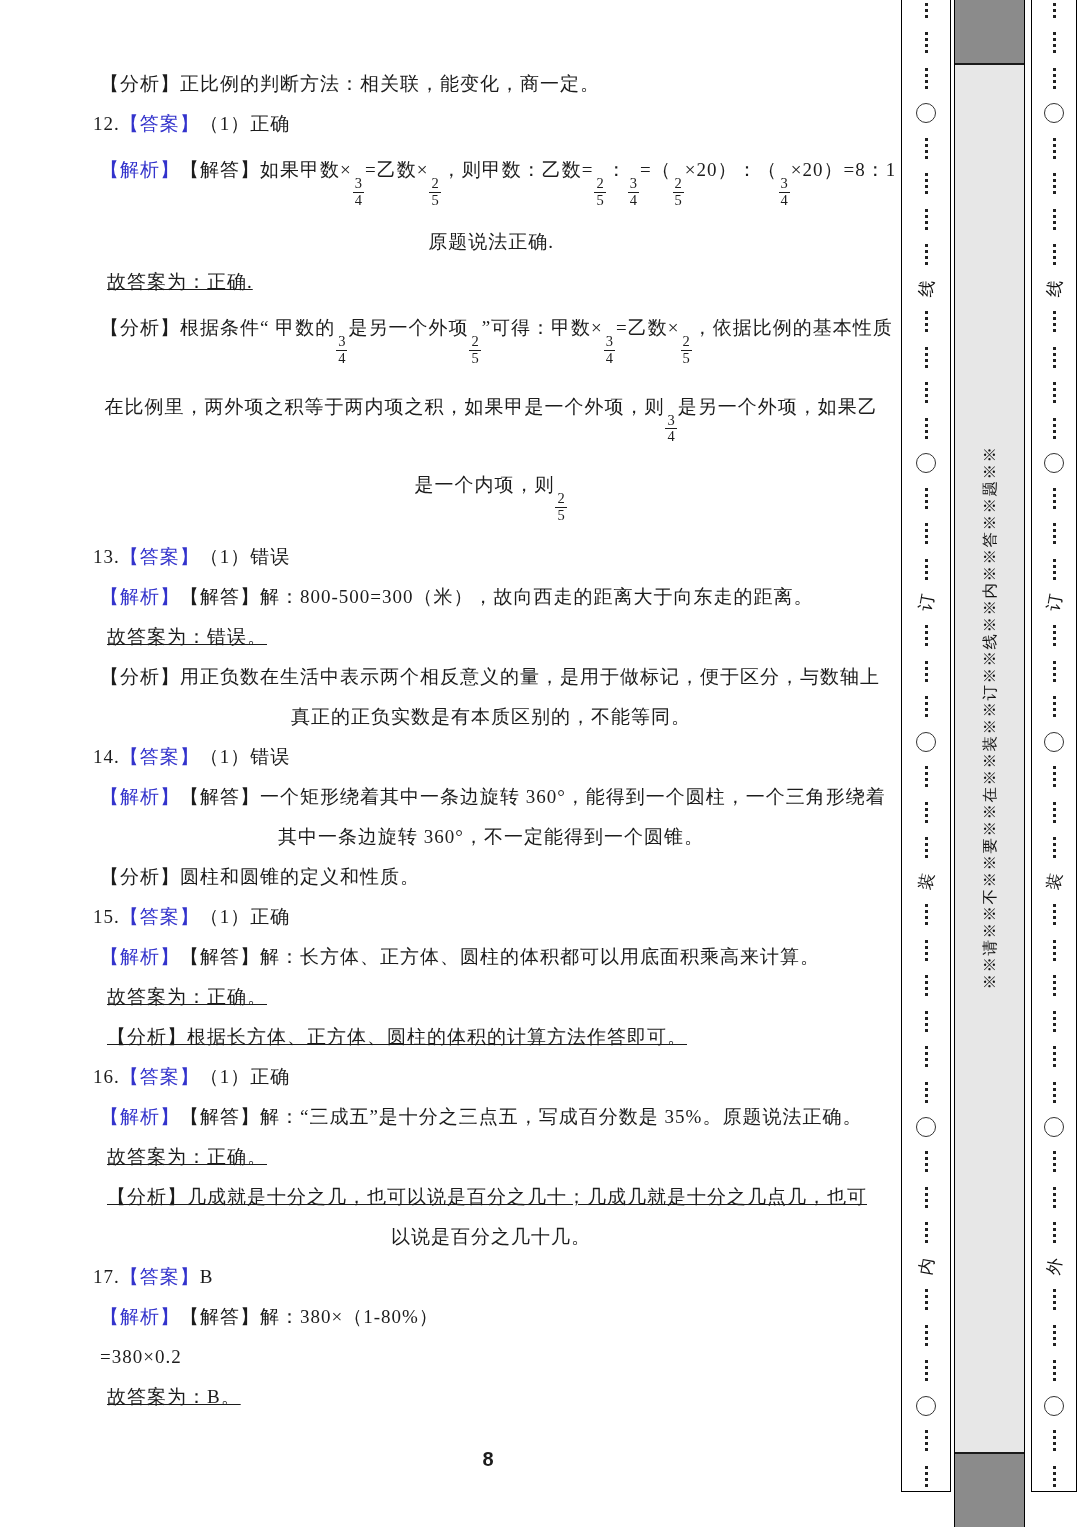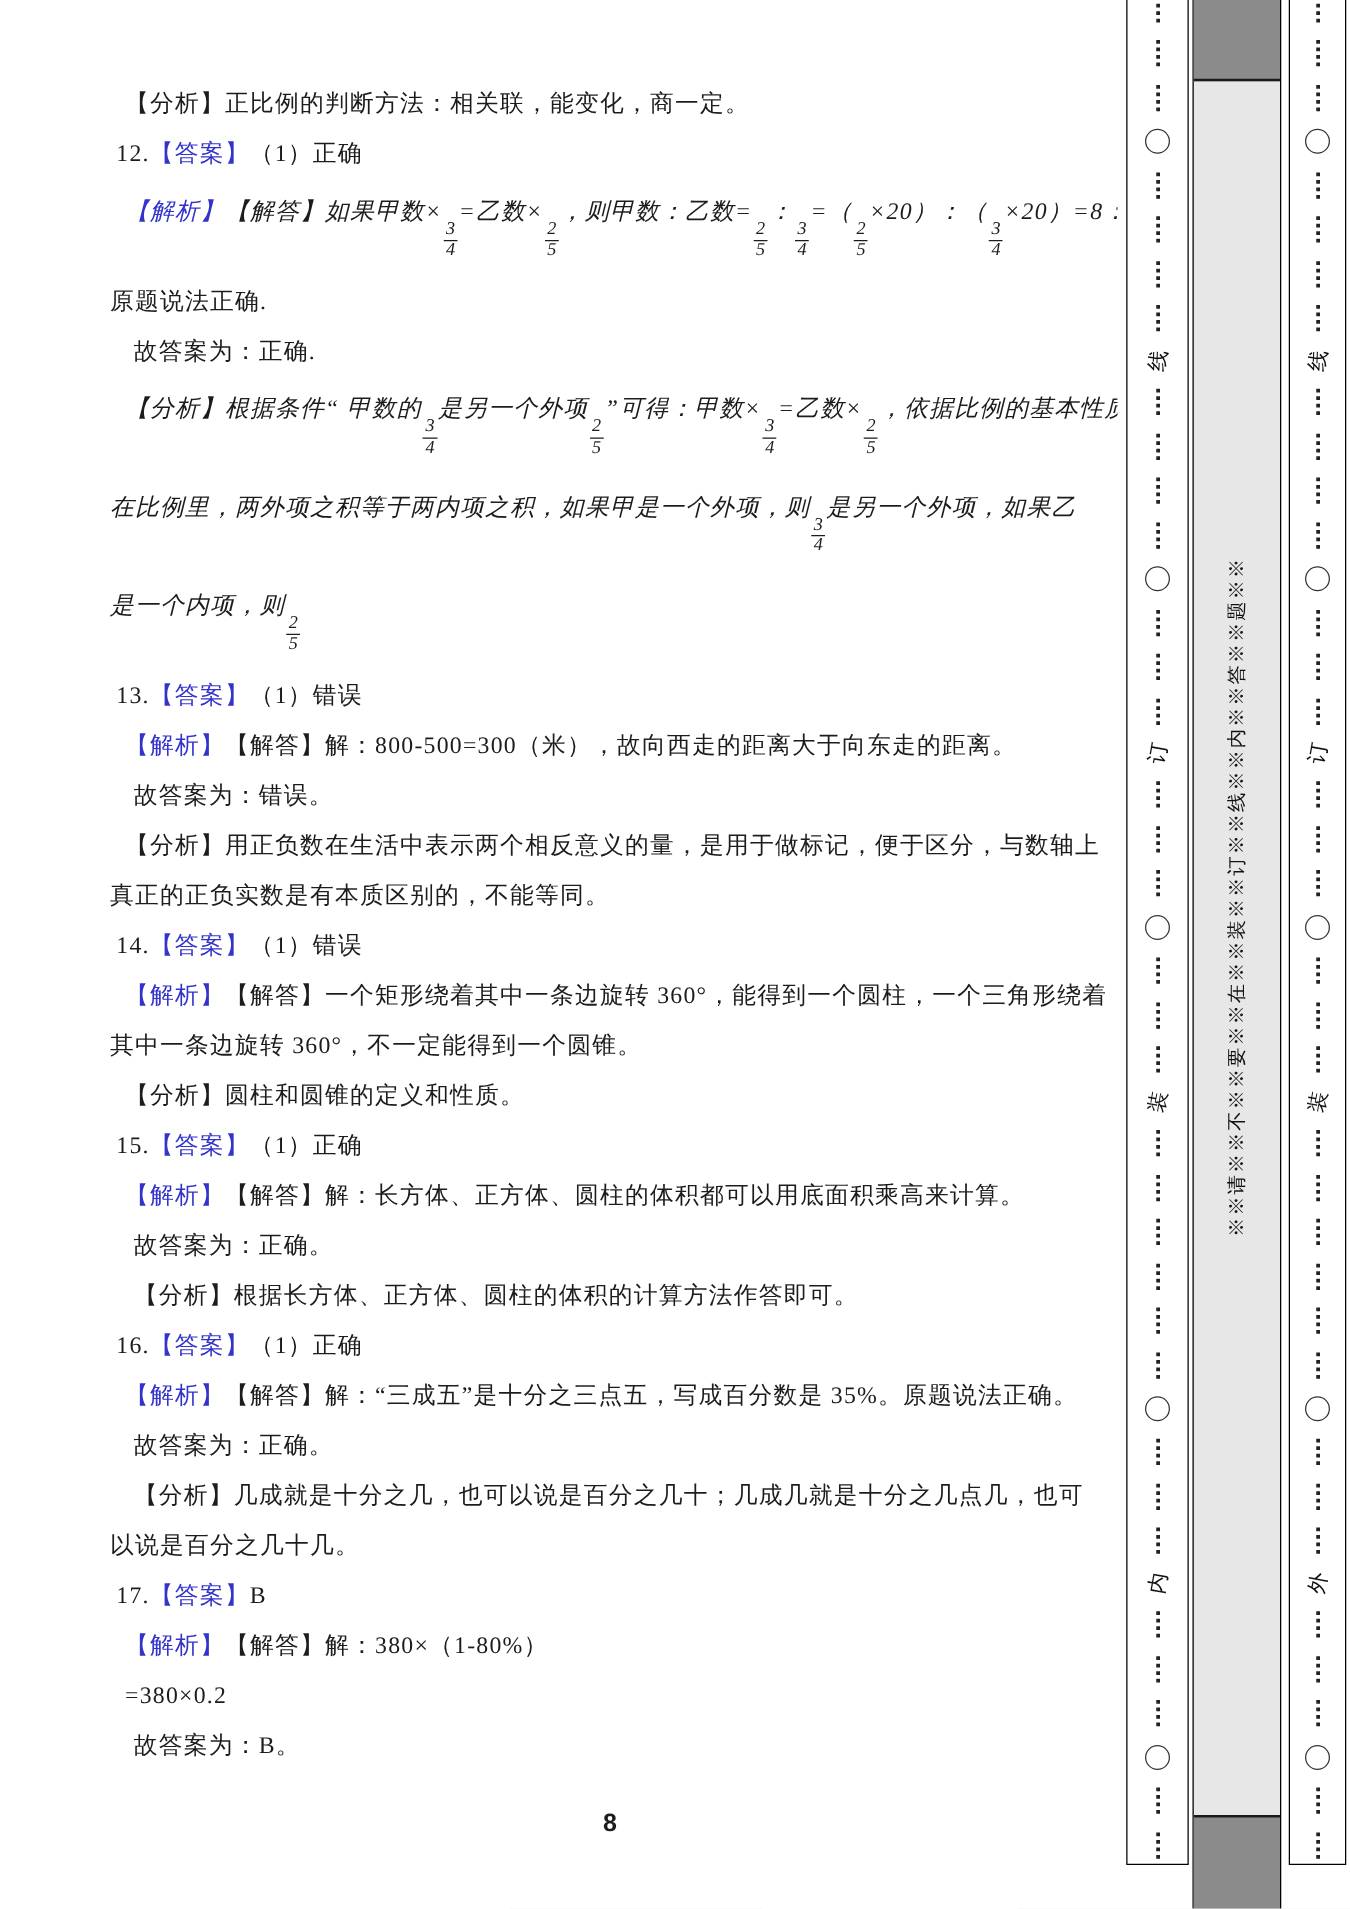--- a/index.html
+++ b/index.html
@@ -9,7 +9,7 @@
   #content{position:absolute;left:88px;top:72px;width:806px;overflow:hidden;}
   .line{white-space:nowrap;min-height:24px;margin-bottom:16px;font-size:19px;
         line-height:24px;letter-spacing:1px;}
-  .line.has-frac{padding:6px 0;font-style:italic;}
+  .line.has-frac{padding:6px 0;}
   .ind0{margin-left:0;} .ind1{margin-left:5px;} .ind2{margin-left:12px;} .ind3{margin-left:19px;}
   .blue{color:#3333cc;}
   .frac{display:inline-flex;flex-direction:column;align-items:center;vertical-align:-12px;

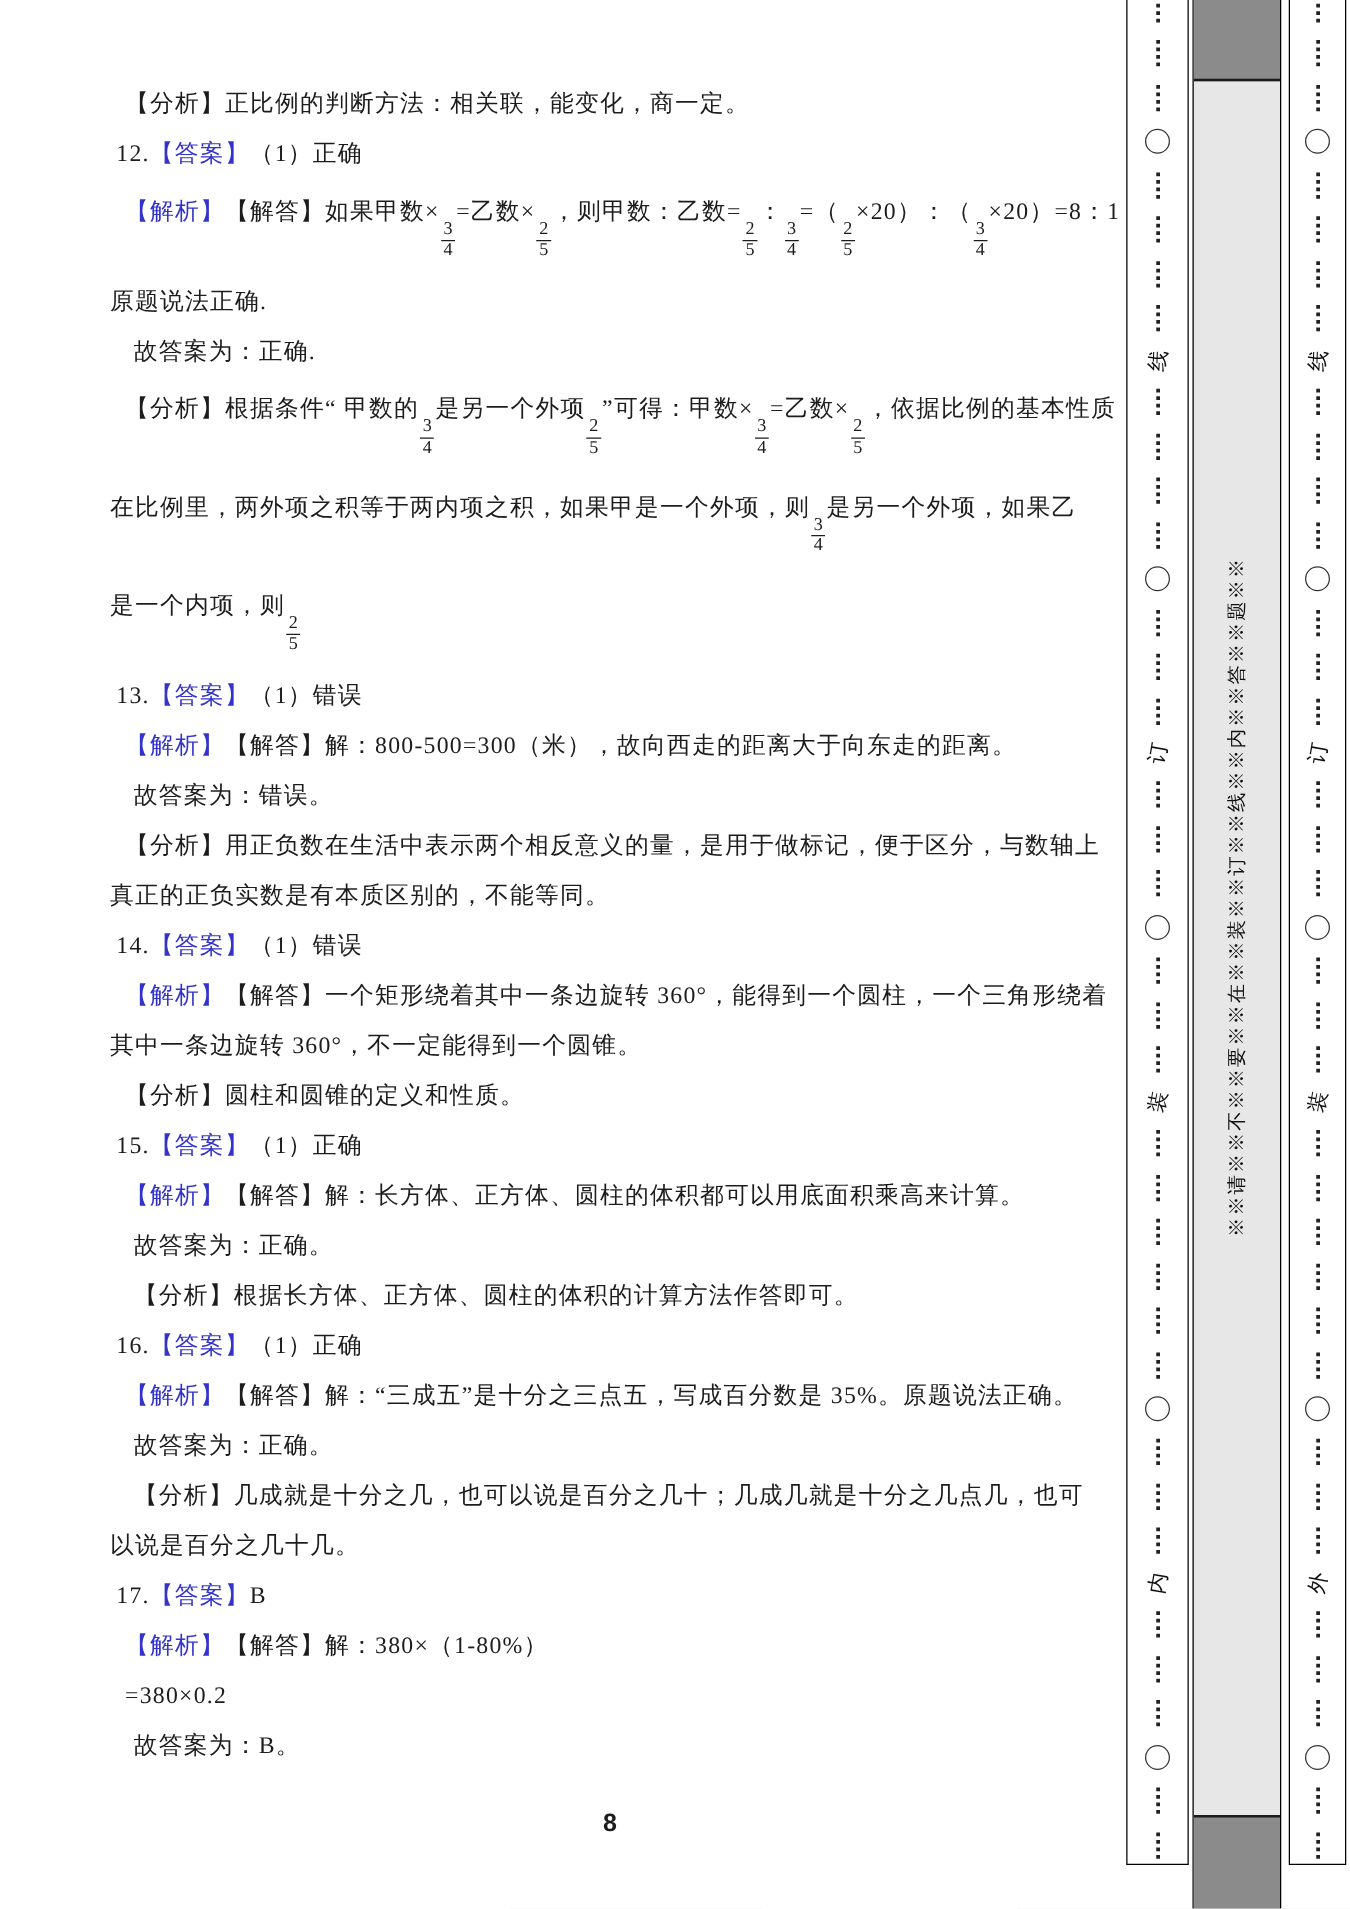--- a/index.html
+++ b/index.html
@@ -10,7 +10,7 @@
   .line{white-space:nowrap;min-height:24px;margin-bottom:16px;font-size:19px;
         line-height:24px;letter-spacing:1px;}
   .line.has-frac{padding:6px 0;}
-  .ind0{margin-left:0;} .ind1{margin-left:5px;} .ind2{margin-left:12px;} .ind3{margin-left:19px;}
+  .ind0{margin-left:0;text-align:center;} .ind1{margin-left:5px;} .ind2{margin-left:12px;} .ind3{margin-left:19px;}
   .blue{color:#3333cc;}
   .frac{display:inline-flex;flex-direction:column;align-items:center;vertical-align:-12px;
         font-size:14.5px;line-height:1.08;letter-spacing:0;margin:0 1px;}

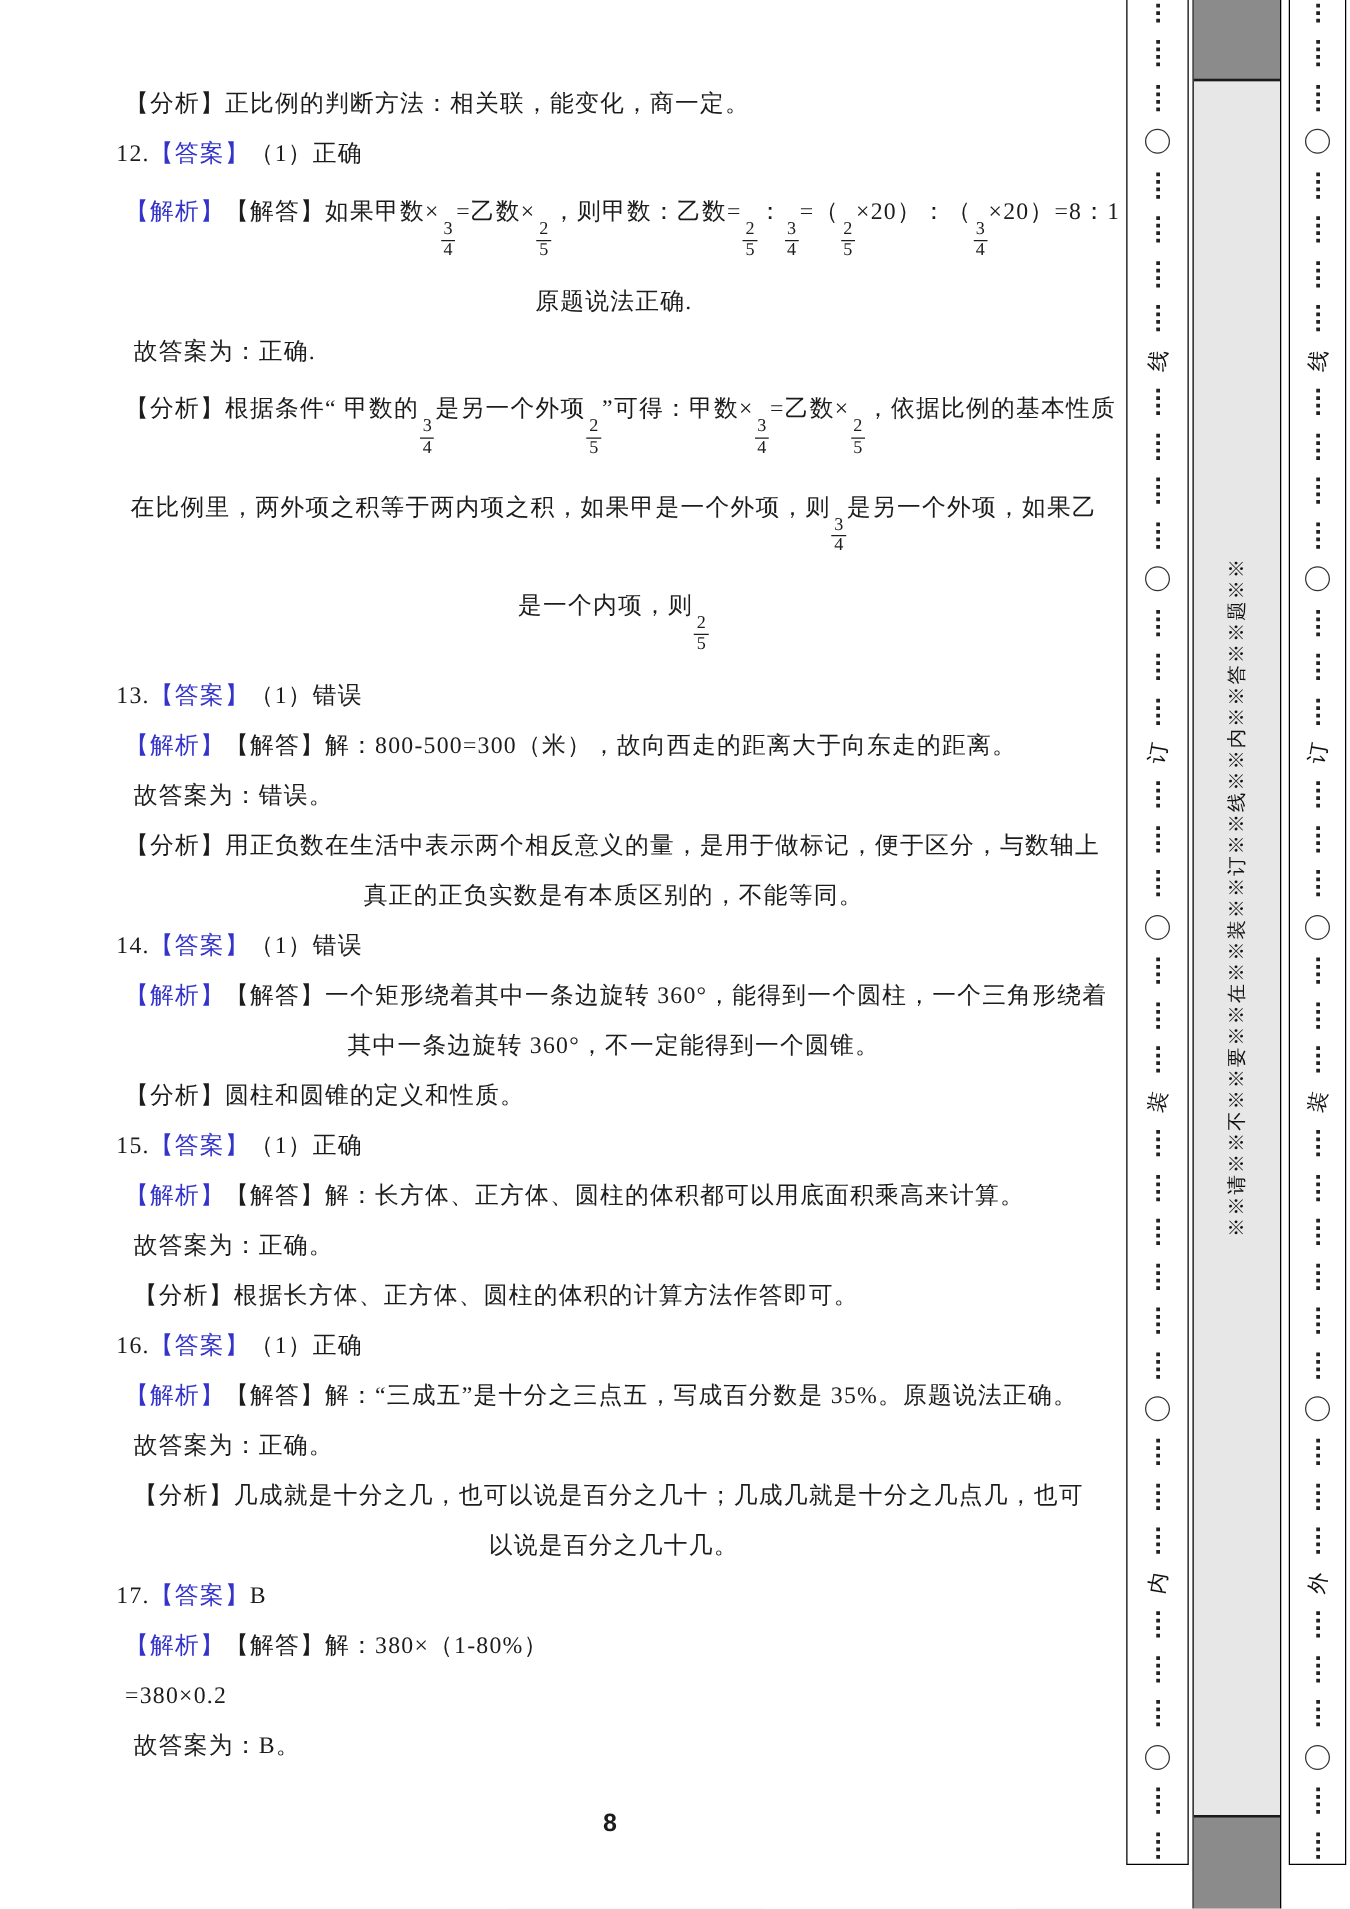--- a/index.html
+++ b/index.html
@@ -10,7 +10,7 @@
   .line{white-space:nowrap;min-height:24px;margin-bottom:16px;font-size:19px;
         line-height:24px;letter-spacing:1px;}
   .line.has-frac{padding:6px 0;}
-  .ind0{margin-left:0;text-align:center;} .ind1{margin-left:5px;} .ind2{margin-left:12px;} .ind3{margin-left:19px;}
+  .ind0{margin-left:0;text-align:center;} .ind1{margin-left:5px;} .ind2{margin-left:12px;} .ind3{margin-left:19px;text-decoration:underline;}
   .blue{color:#3333cc;}
   .frac{display:inline-flex;flex-direction:column;align-items:center;vertical-align:-12px;
         font-size:14.5px;line-height:1.08;letter-spacing:0;margin:0 1px;}

